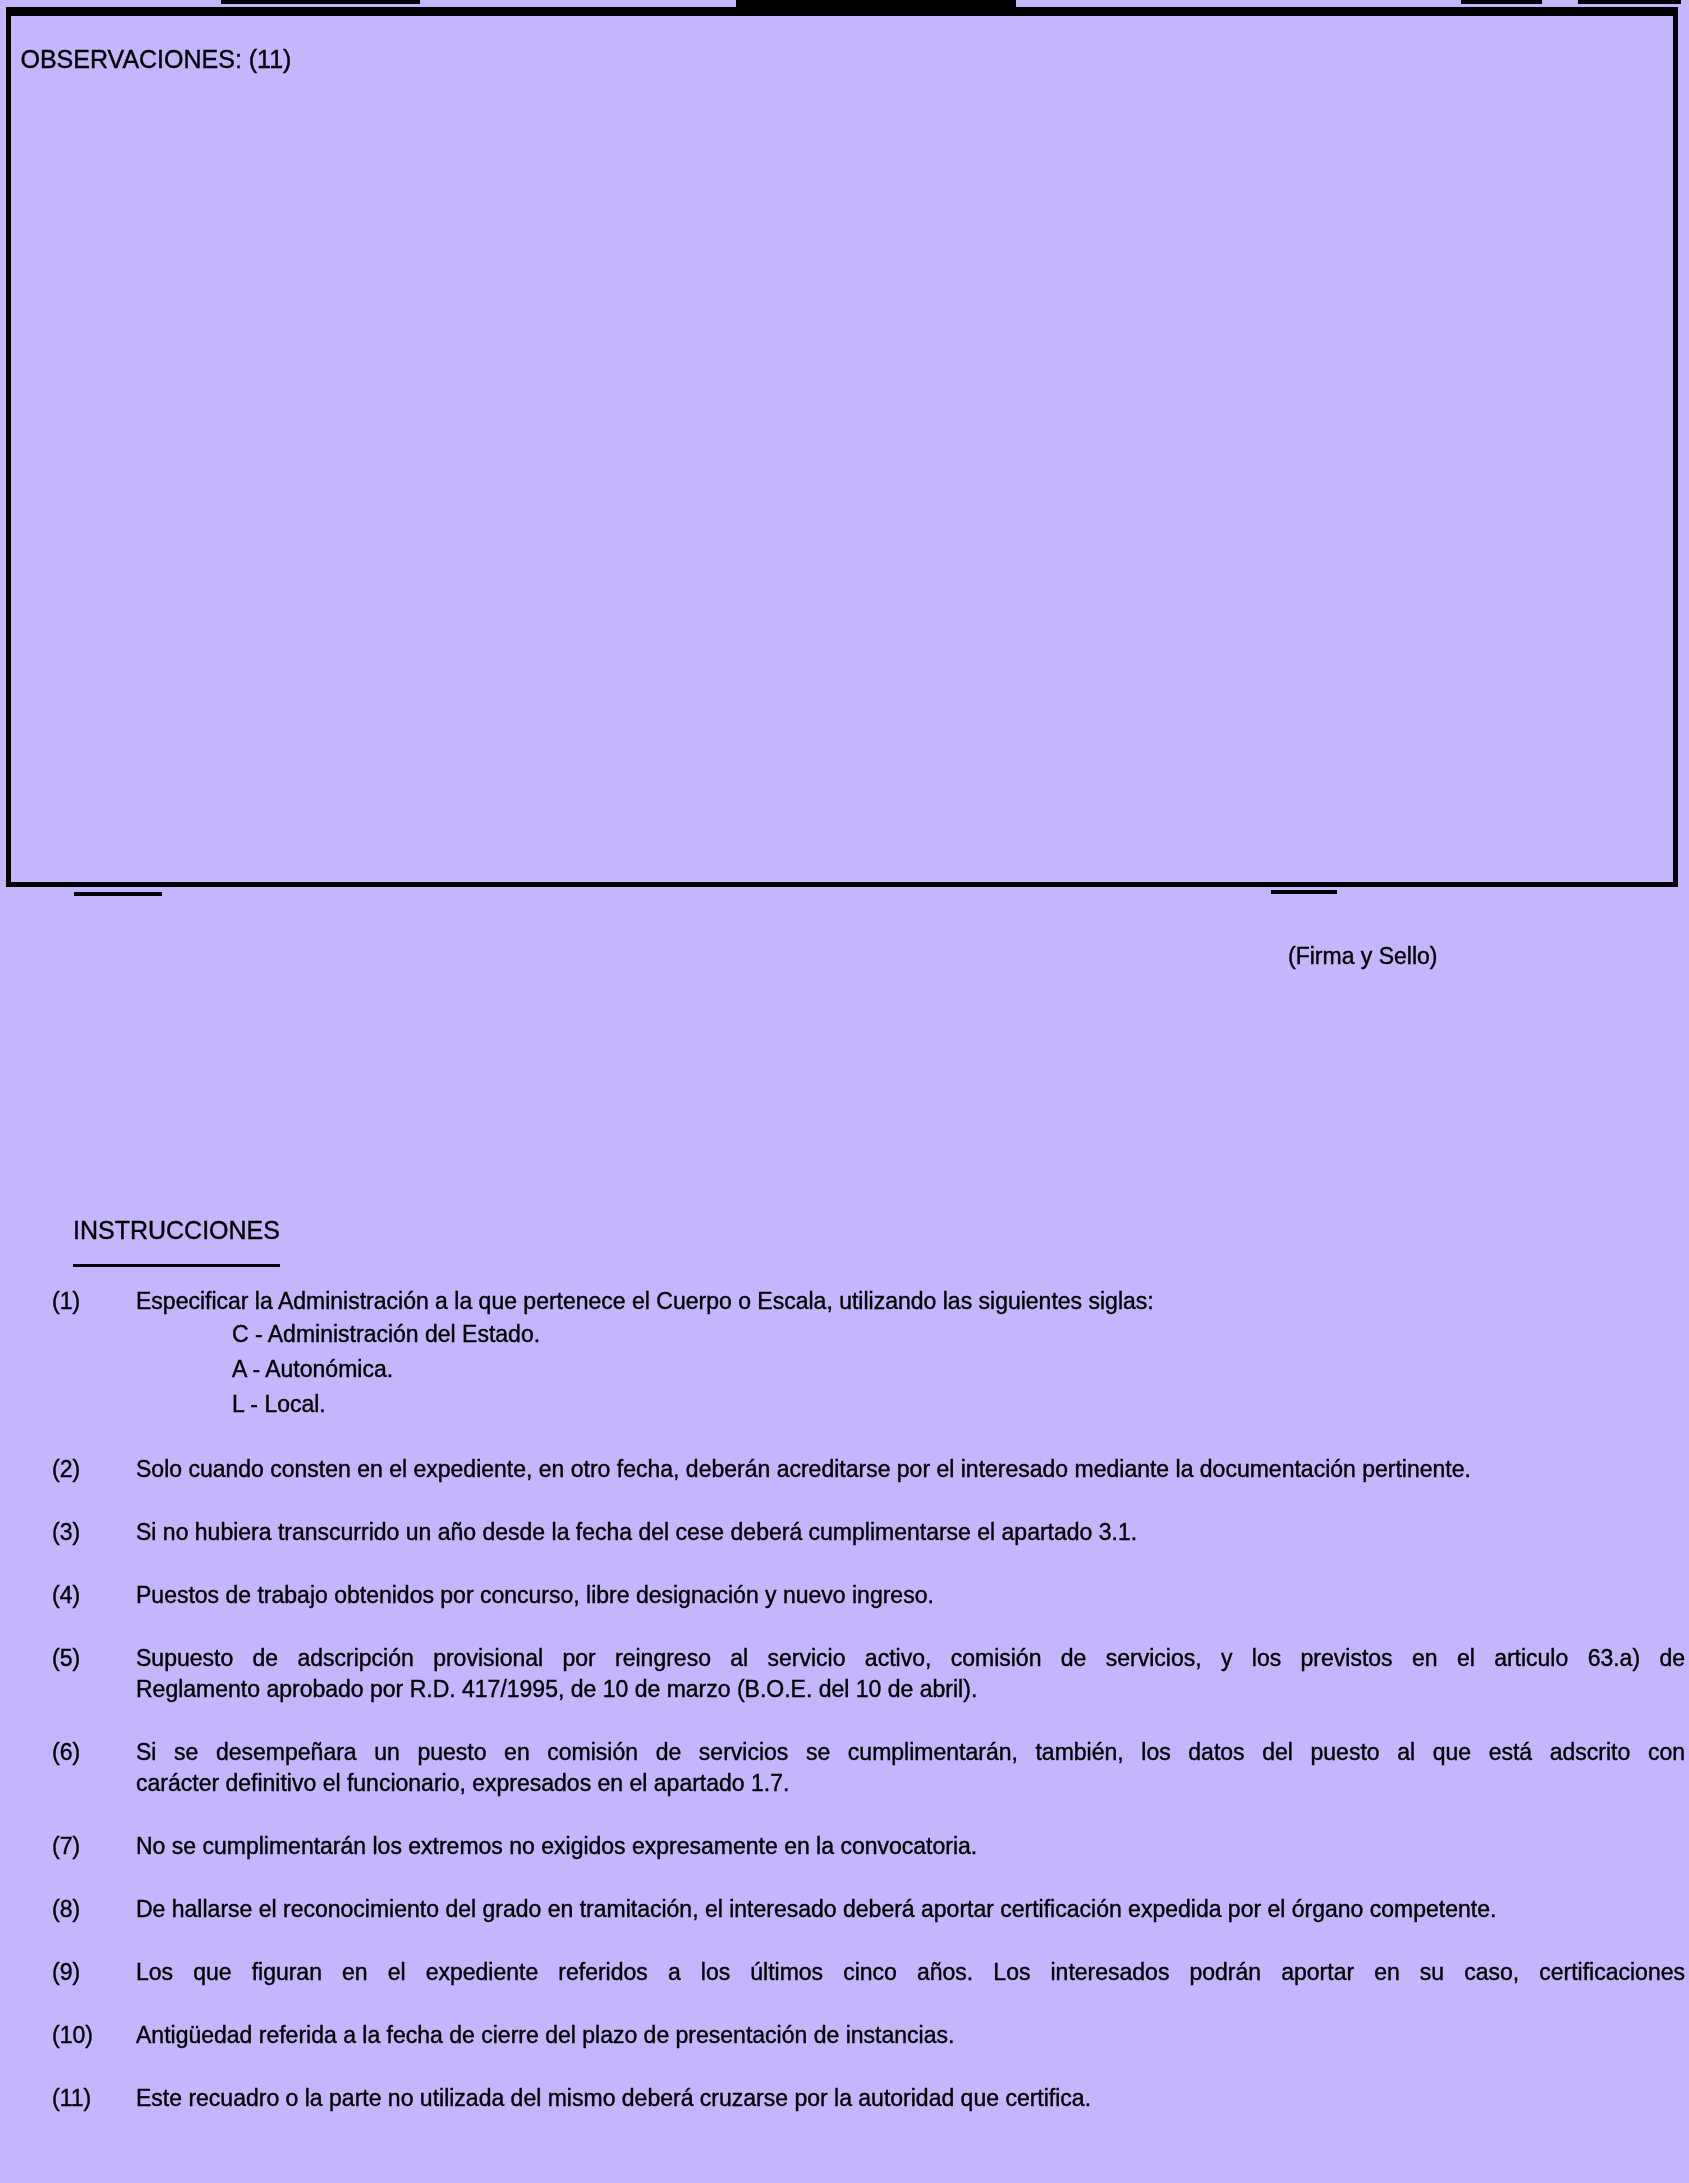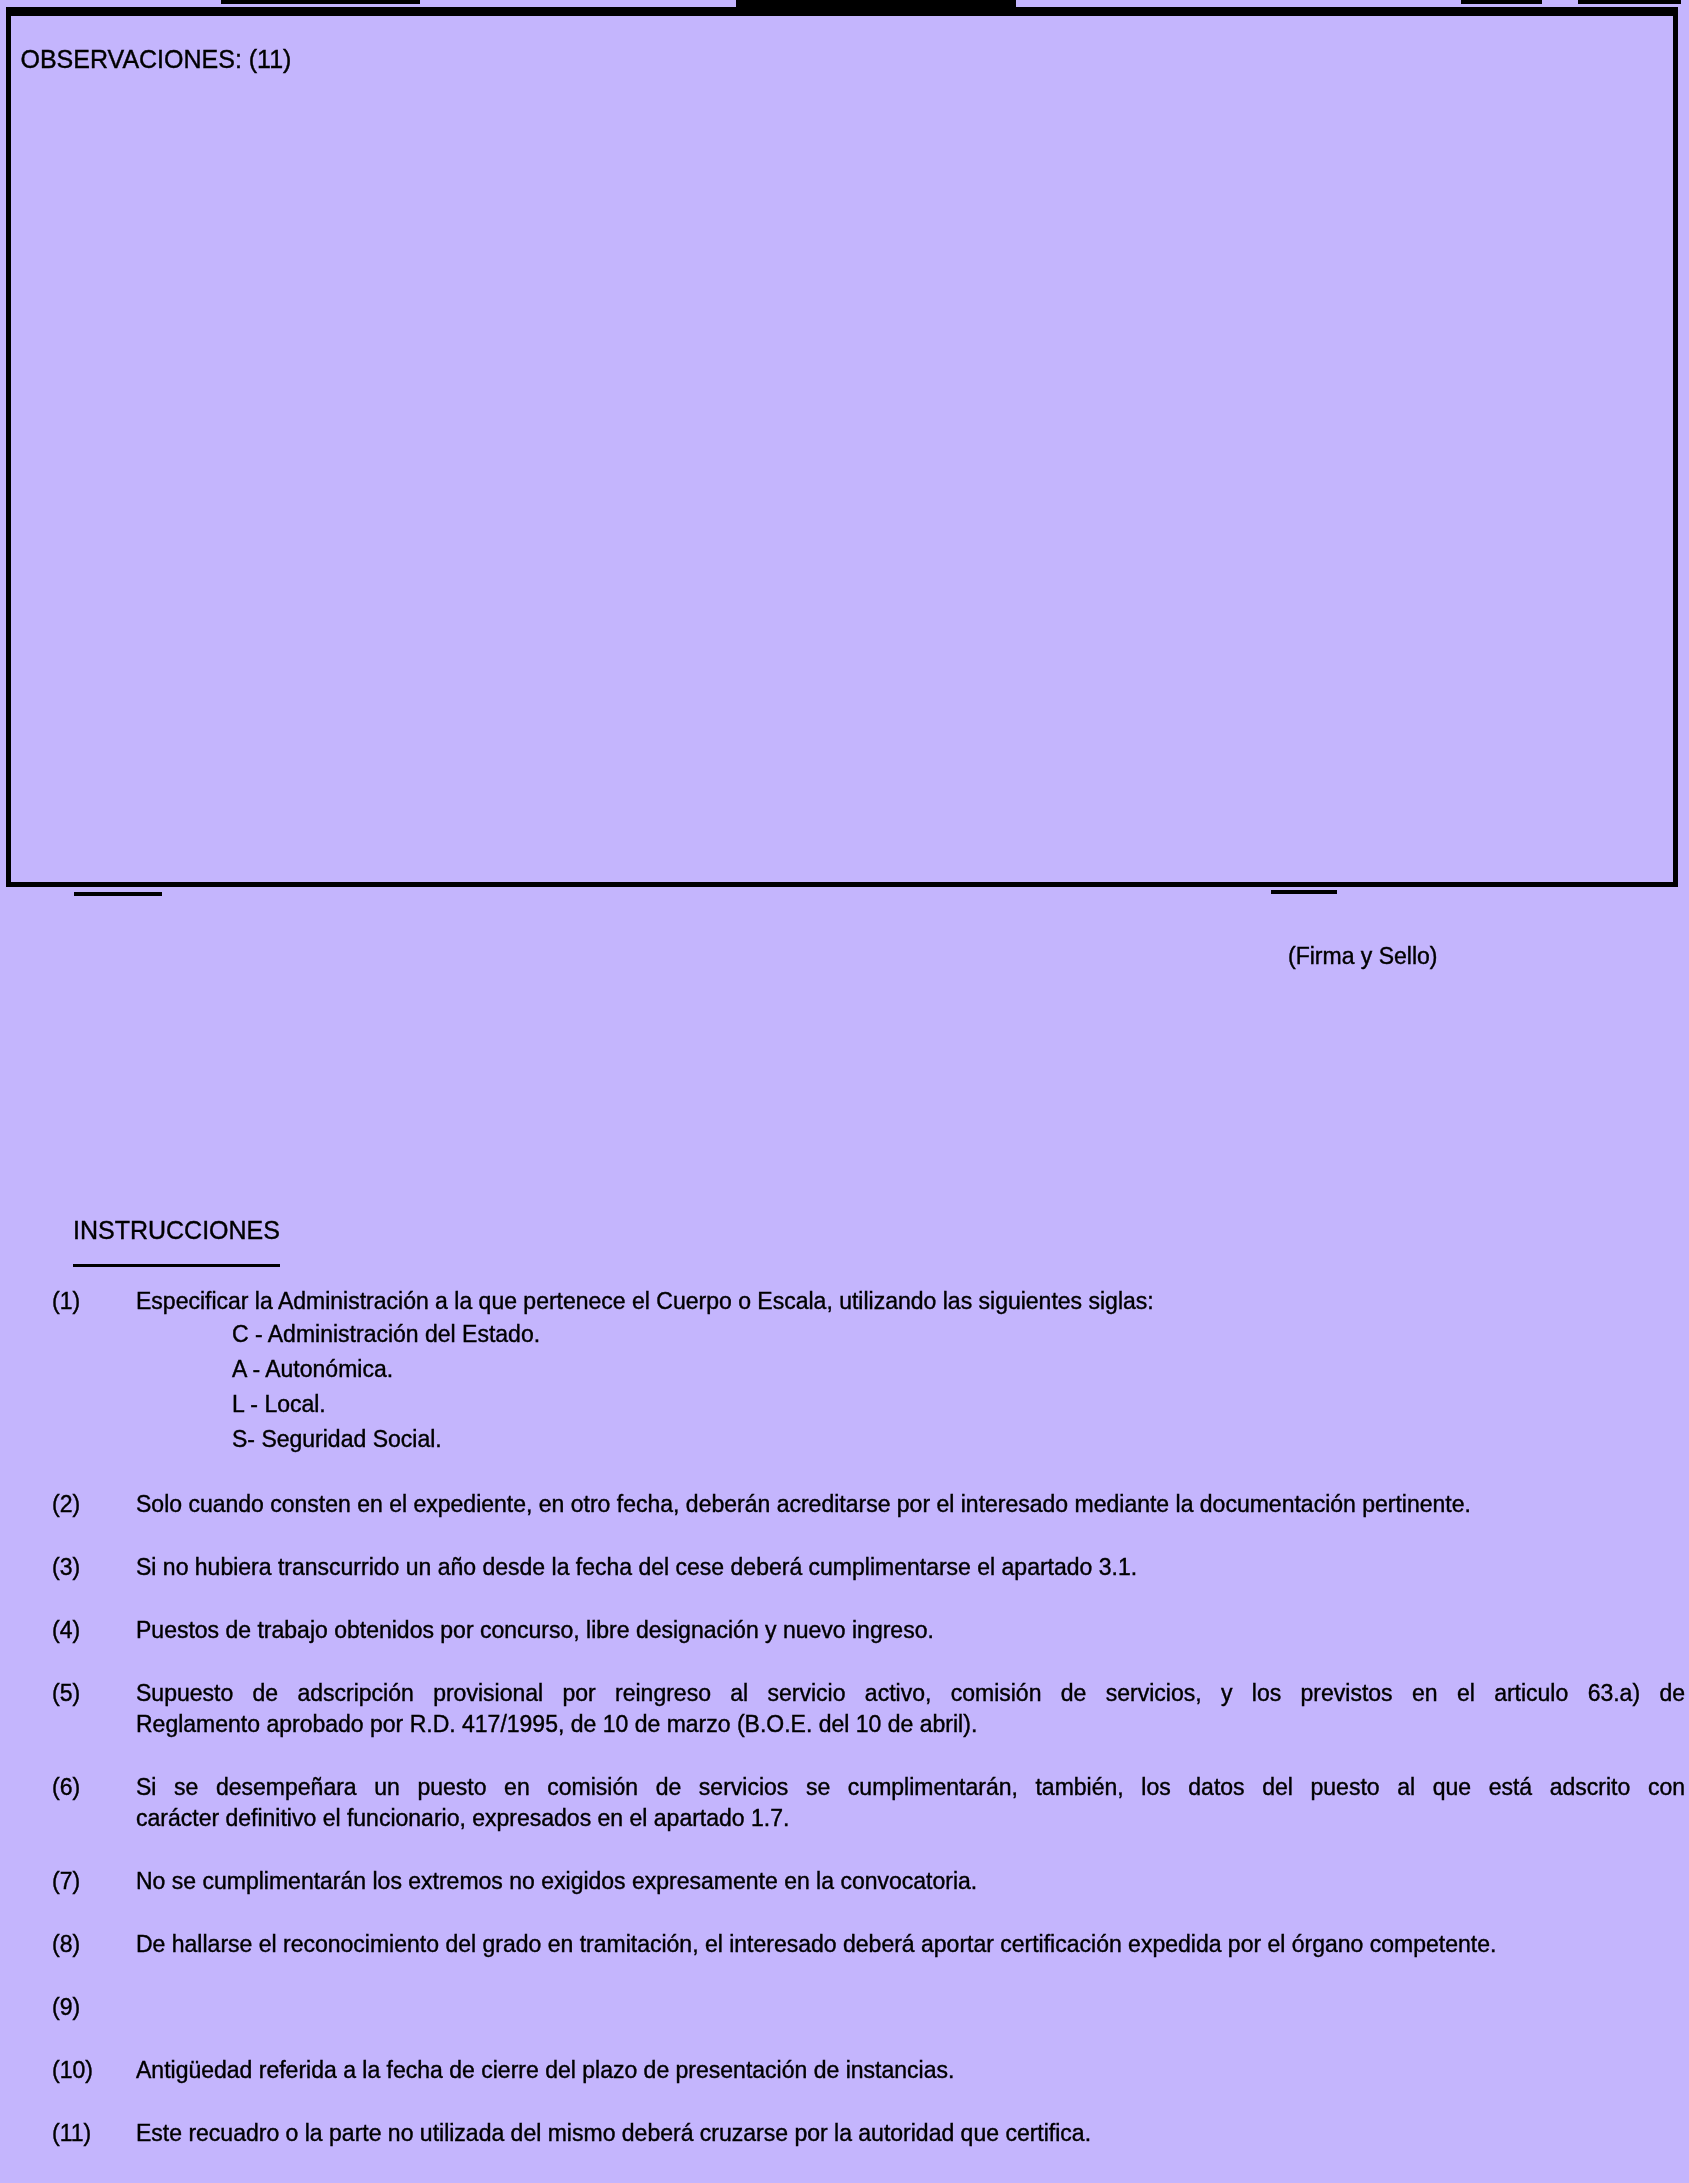--- a/index.html
+++ b/index.html
@@ -91,7 +91,6 @@
           <div class="line subline">C - Administración del Estado.</div>
           <div class="line subline">A - Autonómica.</div>
           <div class="line subline">L - Local.</div>
-          <div class="line subline">S- Seguridad Social.</div>
         </div>
       </div>
       <div class="item">

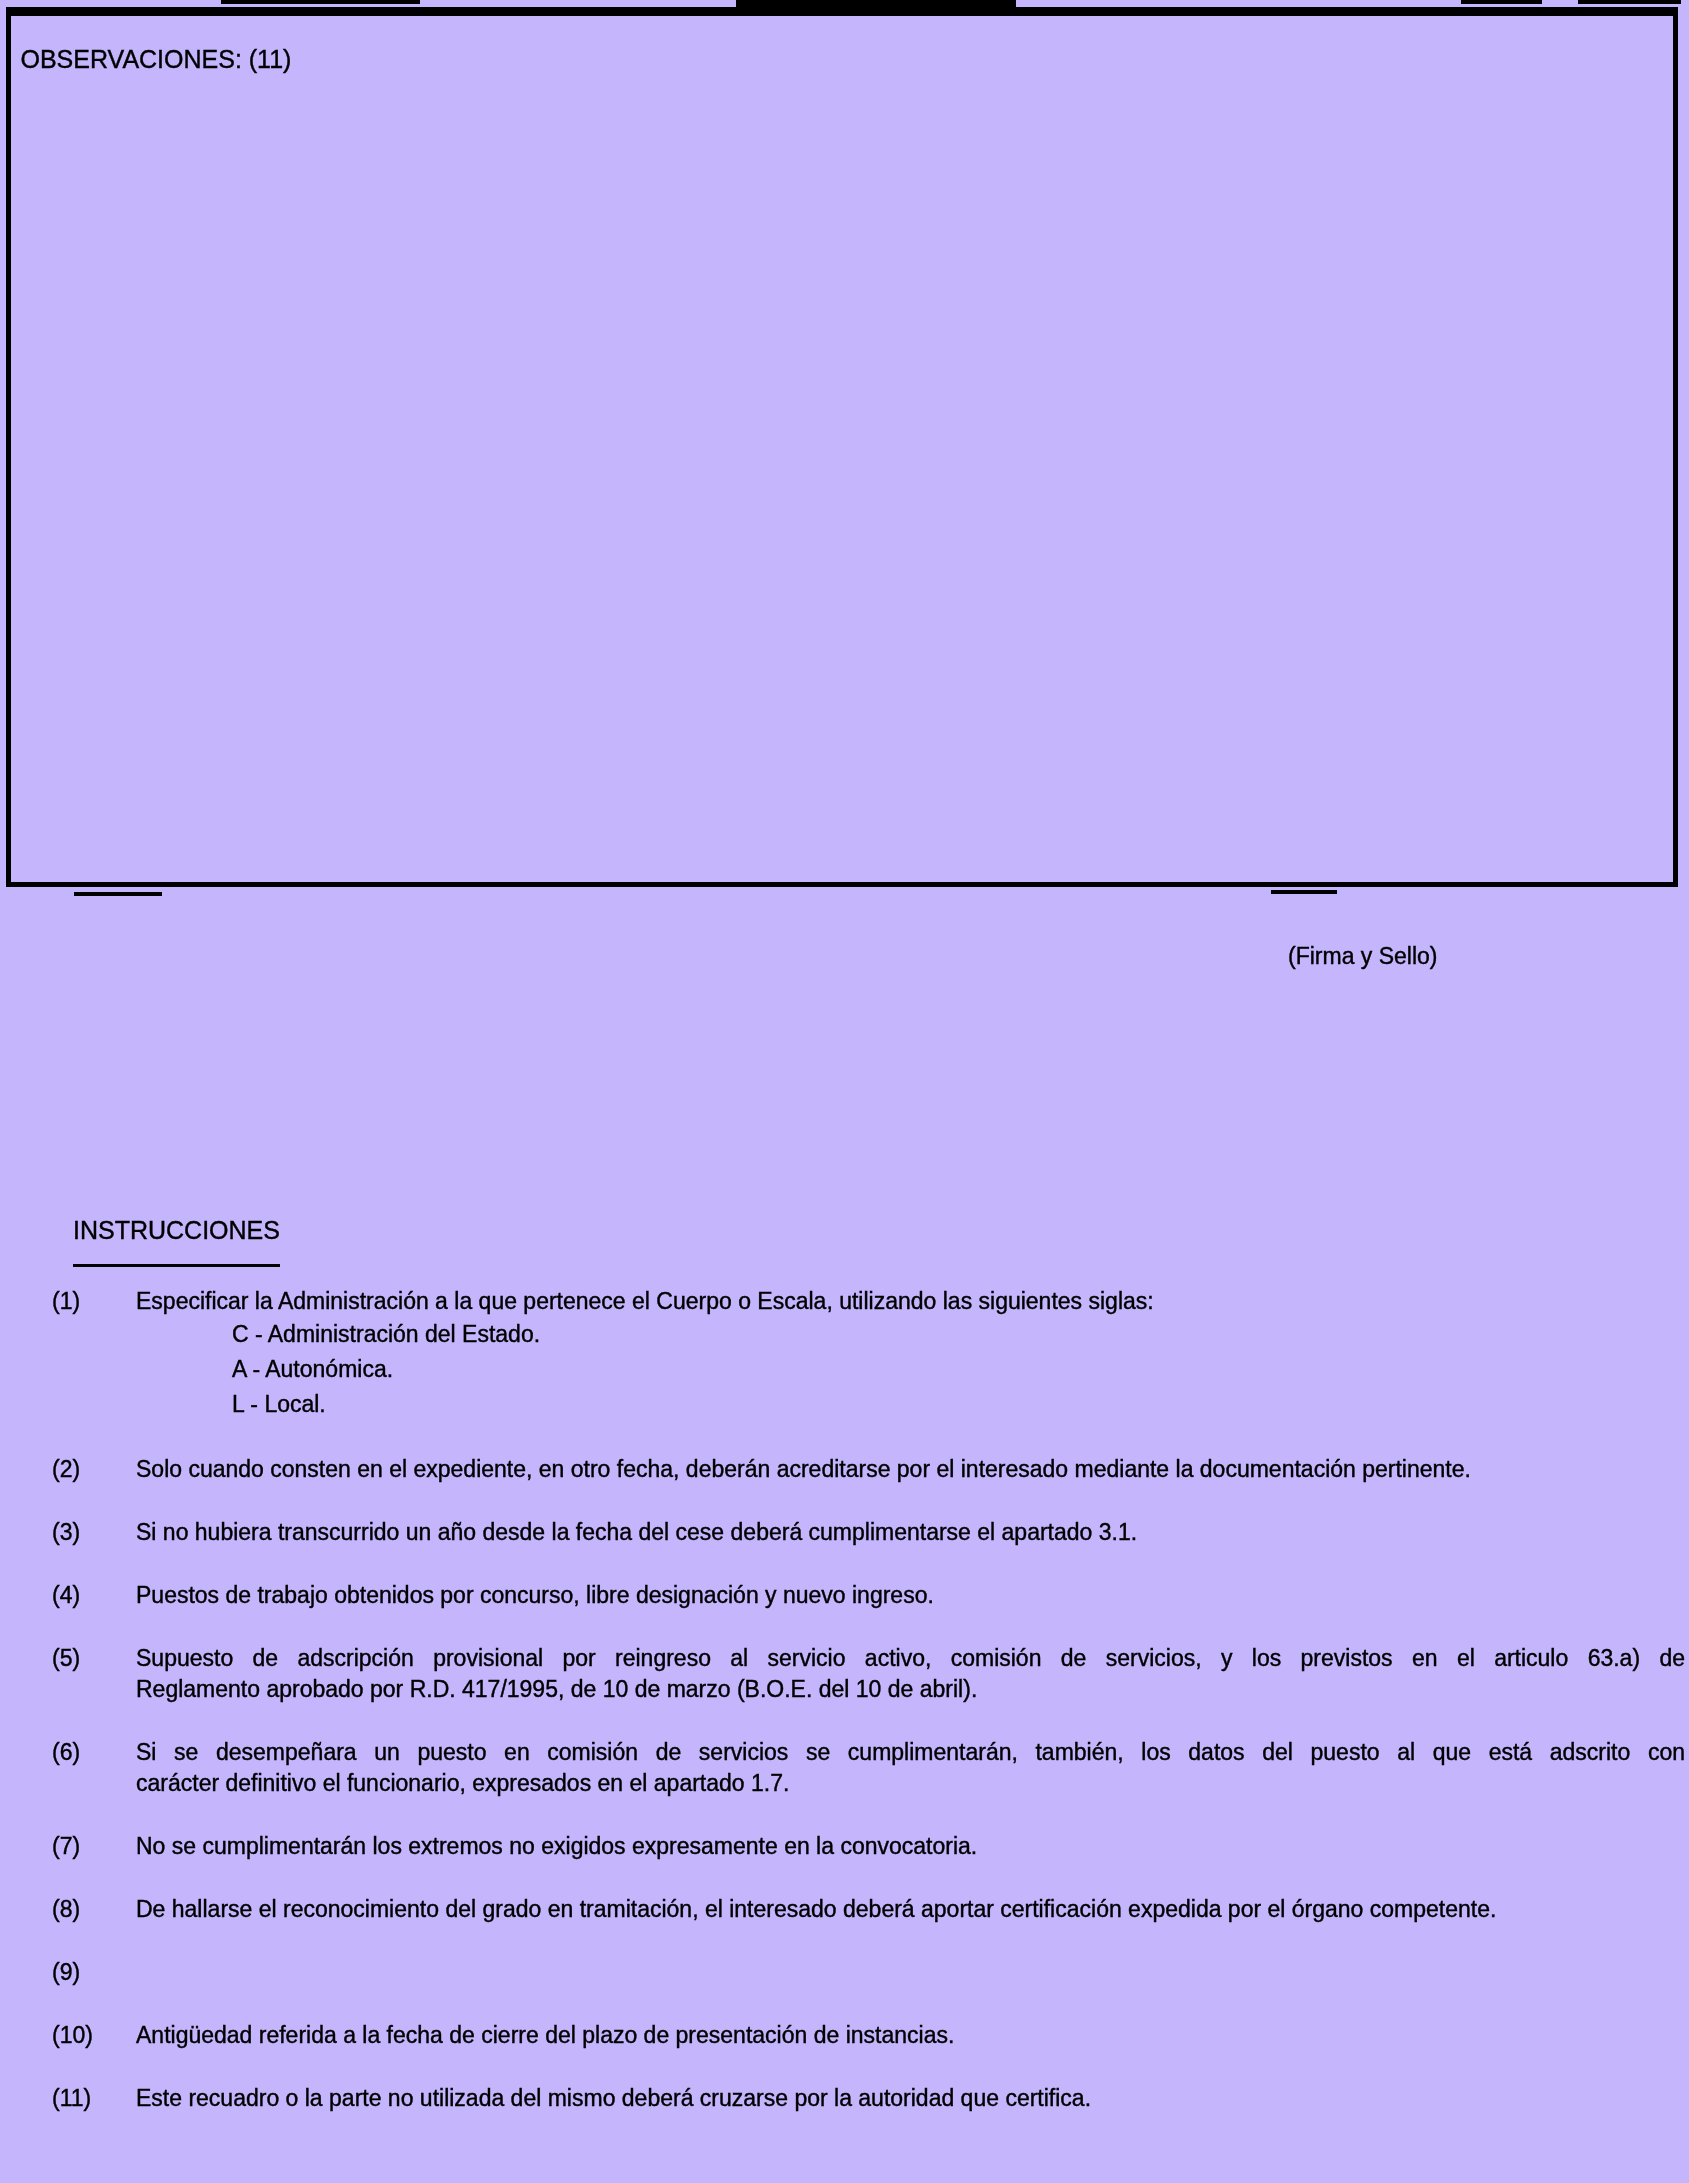--- a/index.html
+++ b/index.html
@@ -140,6 +140,7 @@
       <div class="item">
         <div class="num">(9)</div>
         <div class="itext">
+          <div class="line justified">Los que figuran en el expediente referidos a los últimos cinco años. Los interesados podrán aportar en su caso, certificaciones</div>
         </div>
       </div>
       <div class="item">

